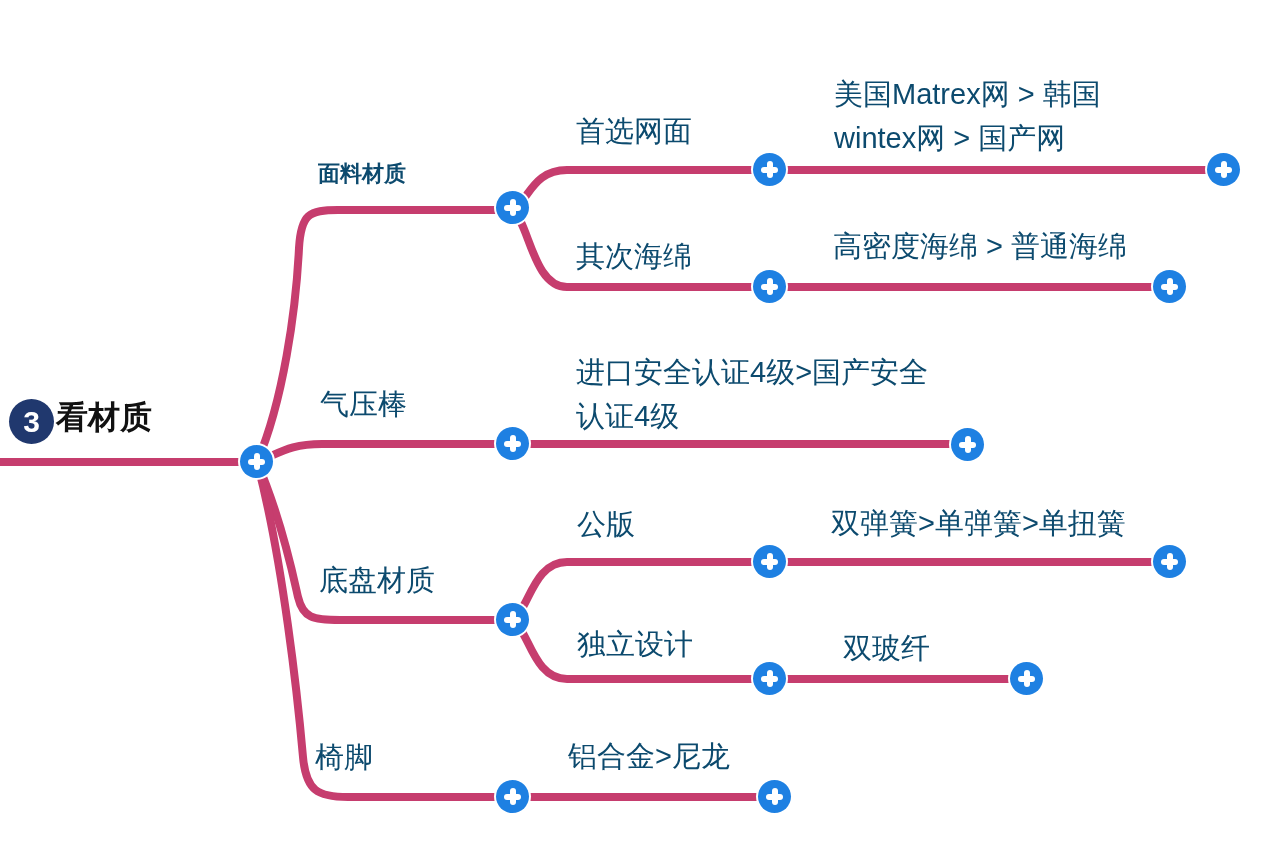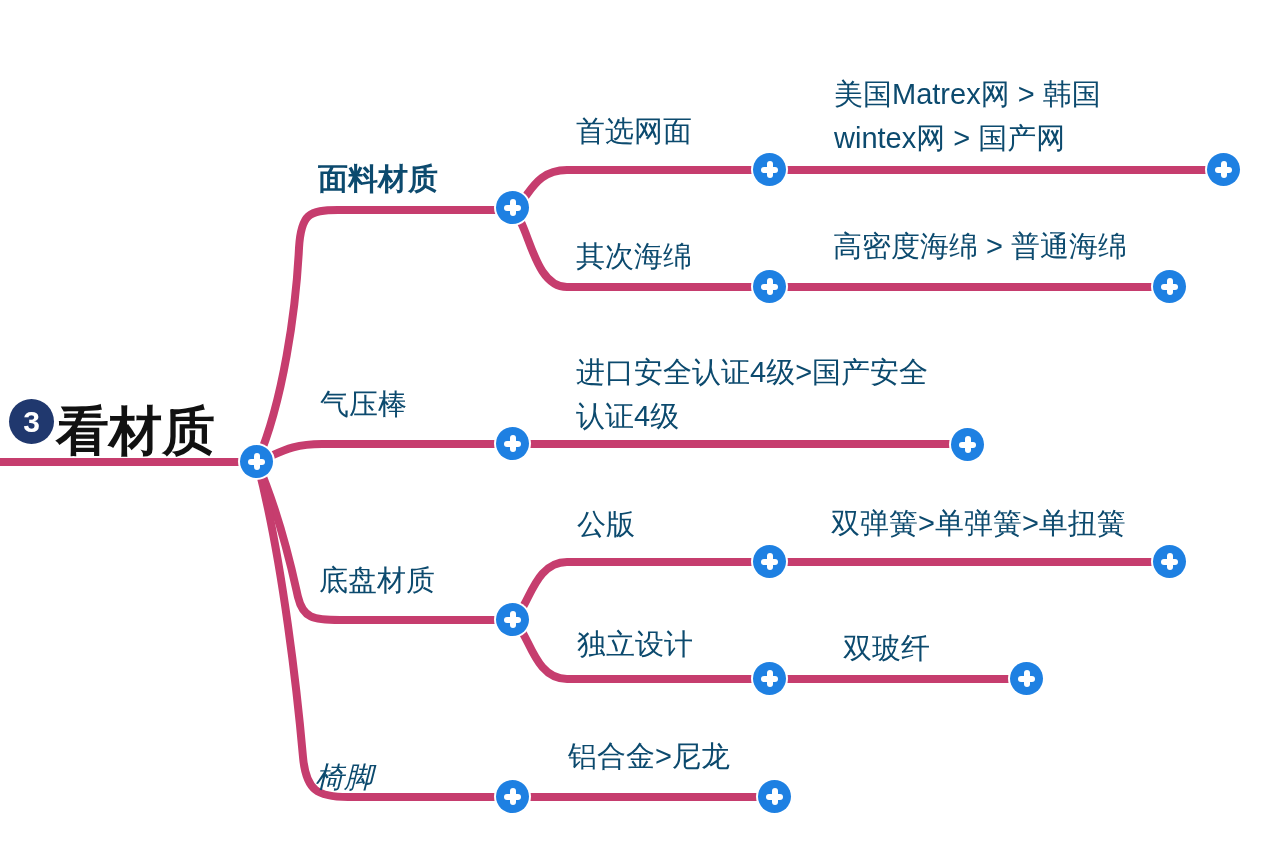--- a/index.html
+++ b/index.html
@@ -94,7 +94,7 @@
   <div class="root-badge">3</div>
   <div class="root-label">看材质</div>
 
-  <div class="label bold" style="left:318px;top:161px;font-size:30px;">面料材质</div>
+  <div class="label bold" style="left:318px;top:161px;font-size:22px;">面料材质</div>
 
   <div class="label" style="left:576px;top:114px;">首选网面</div>
 

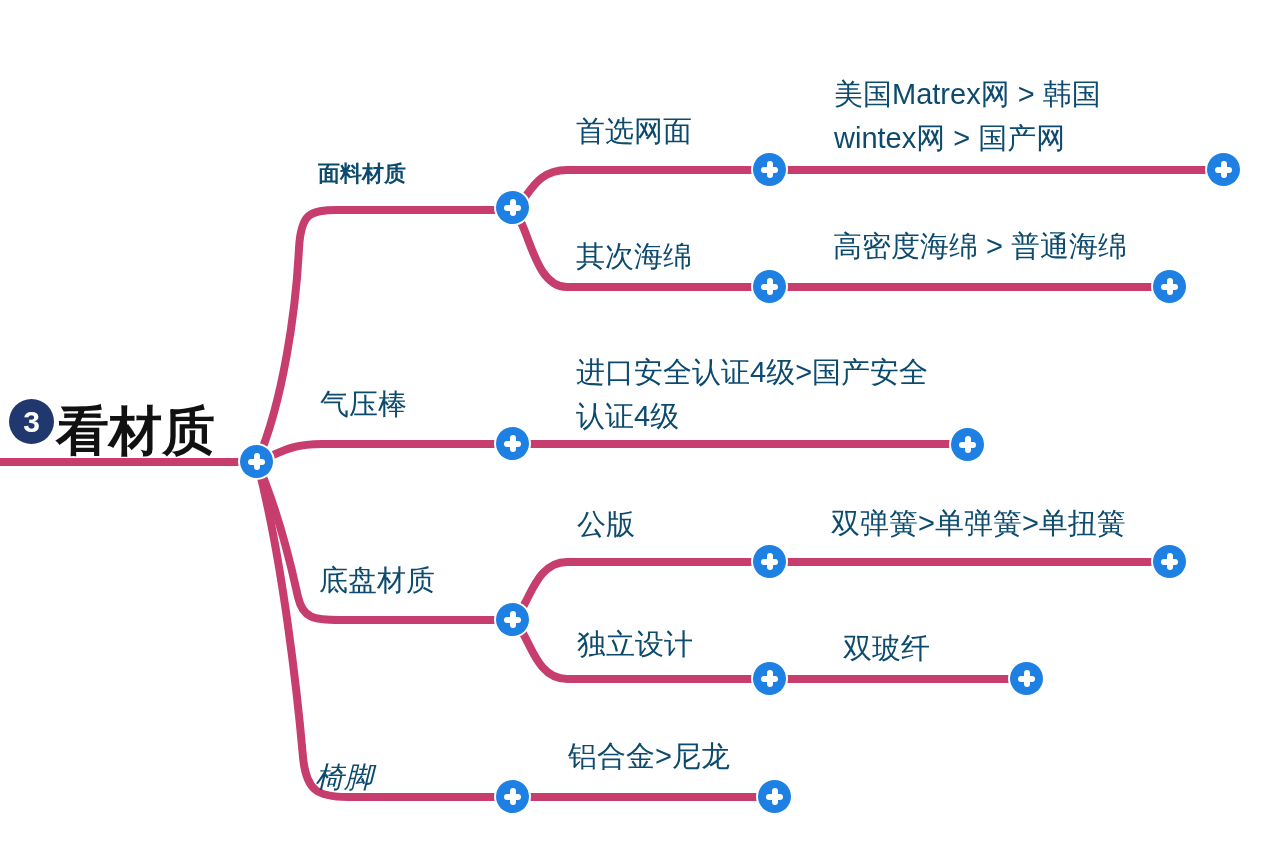--- a/index.html
+++ b/index.html
@@ -31,7 +31,7 @@
   .root-label{
     position:absolute;
     left:56px;top:396px;
-    font-size:53px;
+    font-size:32px;
     font-weight:700;
     color:#111111;
     white-space:nowrap;

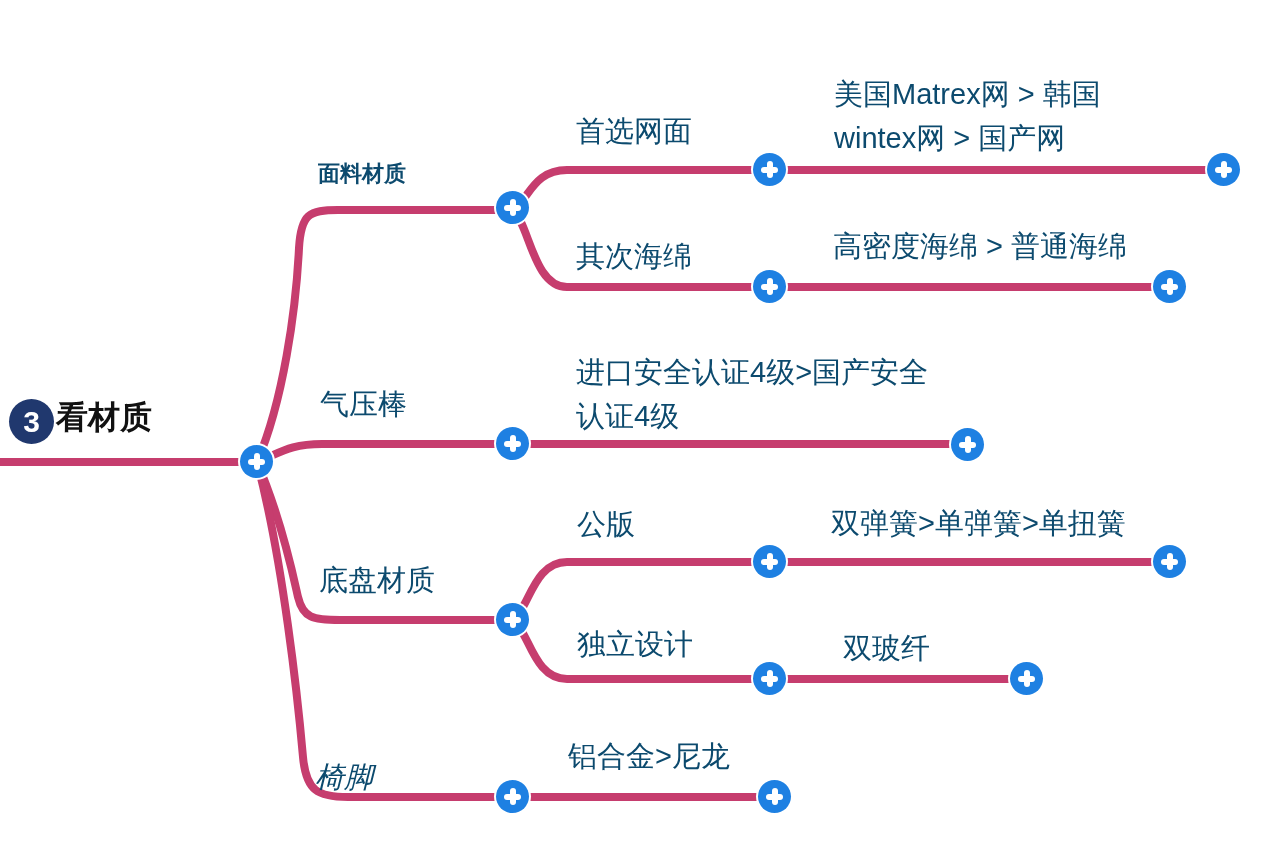--- a/index.html
+++ b/index.html
@@ -124,7 +124,7 @@
 
   <div class="label" style="left:843px;top:631px;">双玻纤</div>
 
-  <div class="label" style="left:315px;top:760px;font-style:italic;">椅脚</div>
+  <div class="label" style="left:315px;top:740px;">椅脚</div>
 
   <div class="label" style="left:568px;top:739px;">铝合金&gt;尼龙</div>
 

